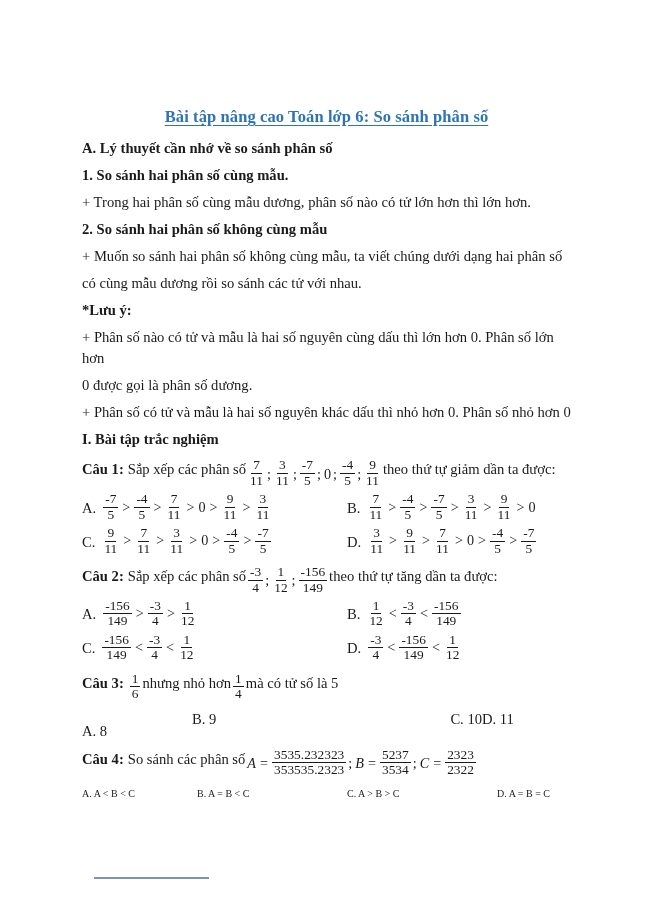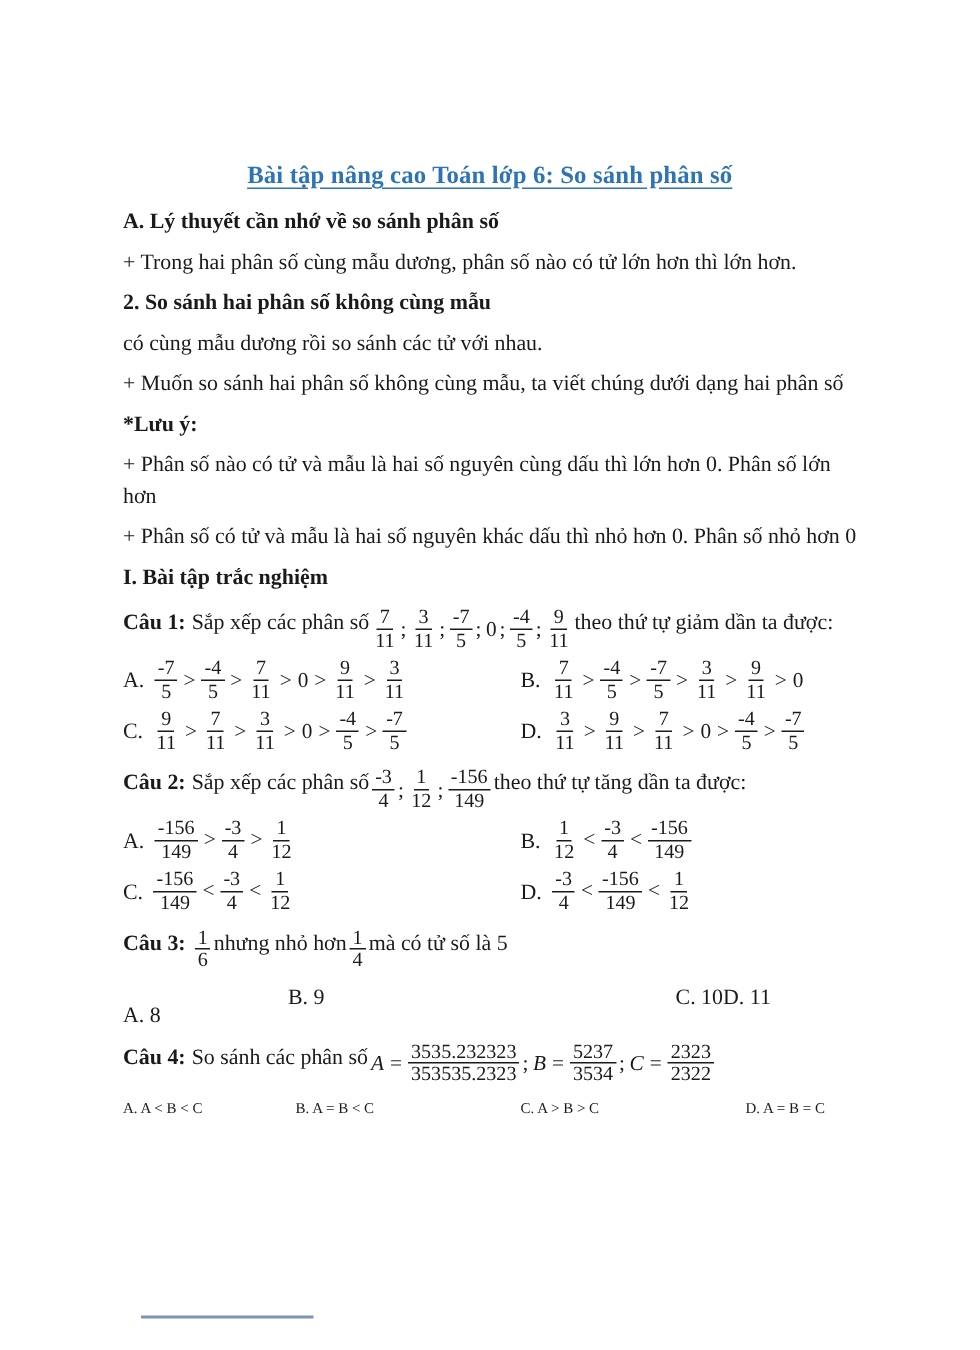--- a/index.html
+++ b/index.html
@@ -158,6 +158,7 @@
 
     <p class="line b">A. Lý thuyết cần nhớ về so sánh phân số</p>
 
+    <p class="line b">1. So sánh hai phân số cùng mẫu.</p>
     <p class="line">+ Trong hai phân số cùng mẫu dương, phân số nào có tử lớn hơn thì lớn hơn.</p>
     <p class="line b">2. So sánh hai phân số không cùng mẫu</p>
     <p class="line">có cùng mẫu dương rồi so sánh các tử với nhau.</p>

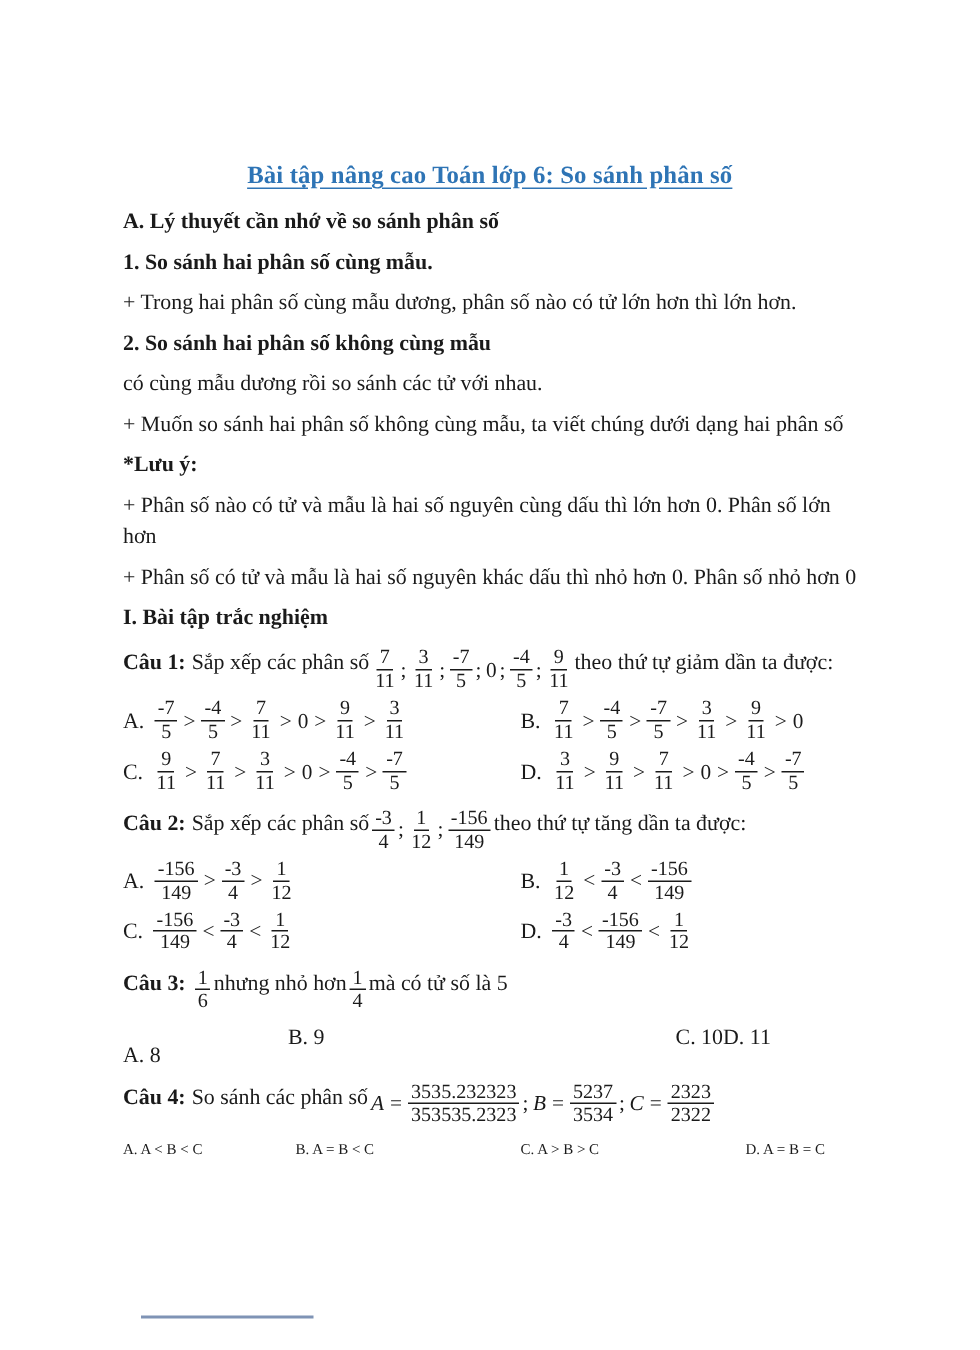--- a/index.html
+++ b/index.html
@@ -161,8 +161,8 @@
     <p class="line b">1. So sánh hai phân số cùng mẫu.</p>
     <p class="line">+ Trong hai phân số cùng mẫu dương, phân số nào có tử lớn hơn thì lớn hơn.</p>
     <p class="line b">2. So sánh hai phân số không cùng mẫu</p>
+    <p class="line">+ Muốn so sánh hai phân số không cùng mẫu, ta viết chúng dưới dạng hai phân số</p>
     <p class="line">có cùng mẫu dương rồi so sánh các tử với nhau.</p>
-    <p class="line">+ Muốn so sánh hai phân số không cùng mẫu, ta viết chúng dưới dạng hai phân số</p>
     <p class="line b">*Lưu ý:</p>
     <p class="line">+ Phân số nào có tử và mẫu là hai số nguyên cùng dấu thì lớn hơn 0. Phân số lớn hơn</p>
     <p class="line">+ Phân số có tử và mẫu là hai số nguyên khác dấu thì nhỏ hơn 0. Phân số nhỏ hơn 0</p>

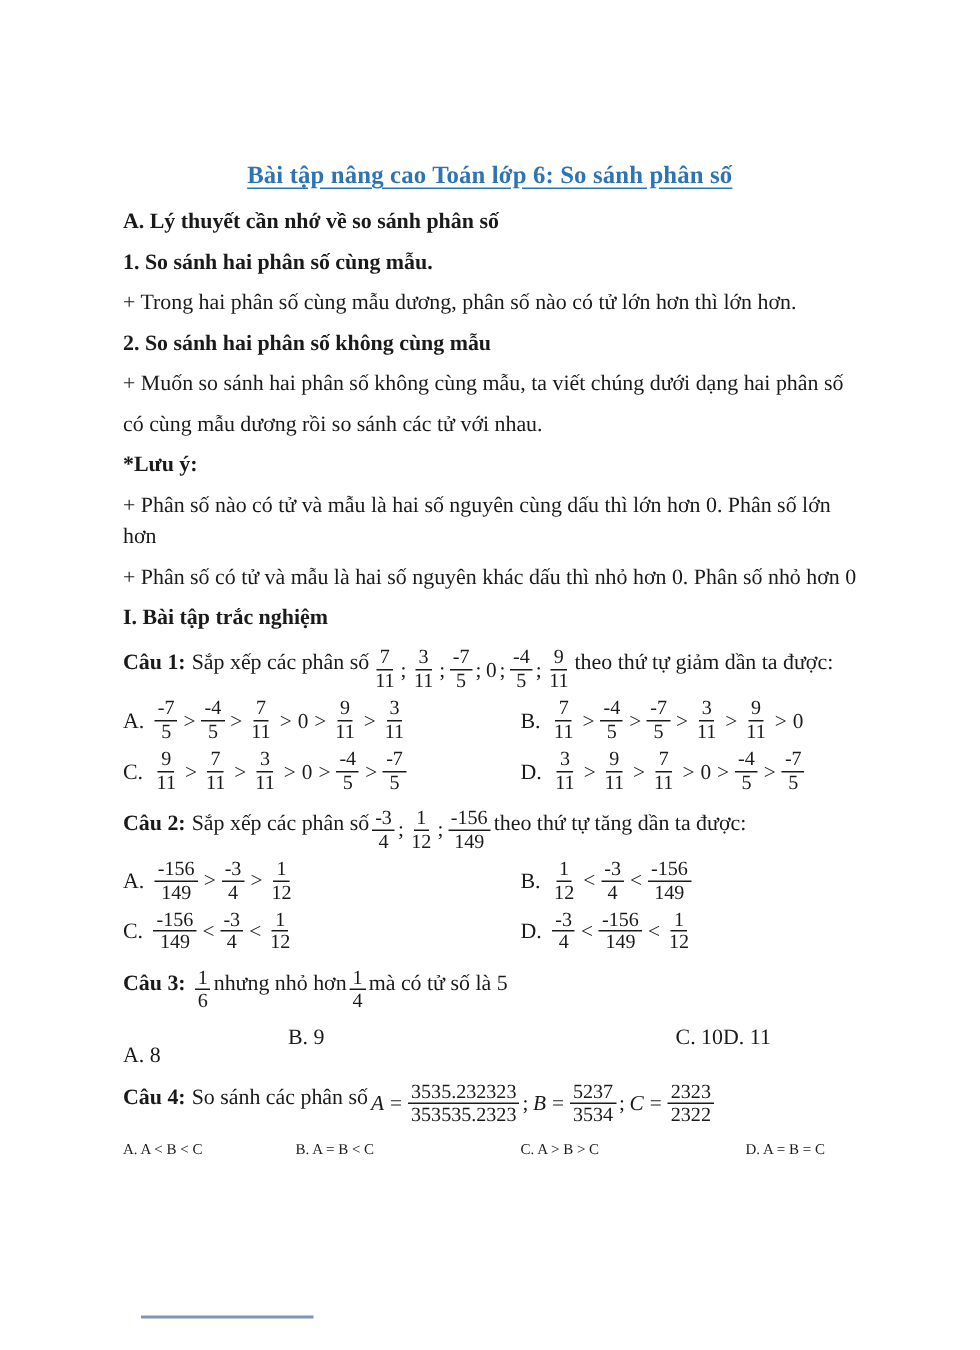--- a/index.html
+++ b/index.html
@@ -165,6 +165,7 @@
     <p class="line">có cùng mẫu dương rồi so sánh các tử với nhau.</p>
     <p class="line b">*Lưu ý:</p>
     <p class="line">+ Phân số nào có tử và mẫu là hai số nguyên cùng dấu thì lớn hơn 0. Phân số lớn hơn</p>
+    <p class="line">0 được gọi là phân số dương.</p>
     <p class="line">+ Phân số có tử và mẫu là hai số nguyên khác dấu thì nhỏ hơn 0. Phân số nhỏ hơn 0</p>
 
     <p class="line b">I. Bài tập trắc nghiệm</p>

